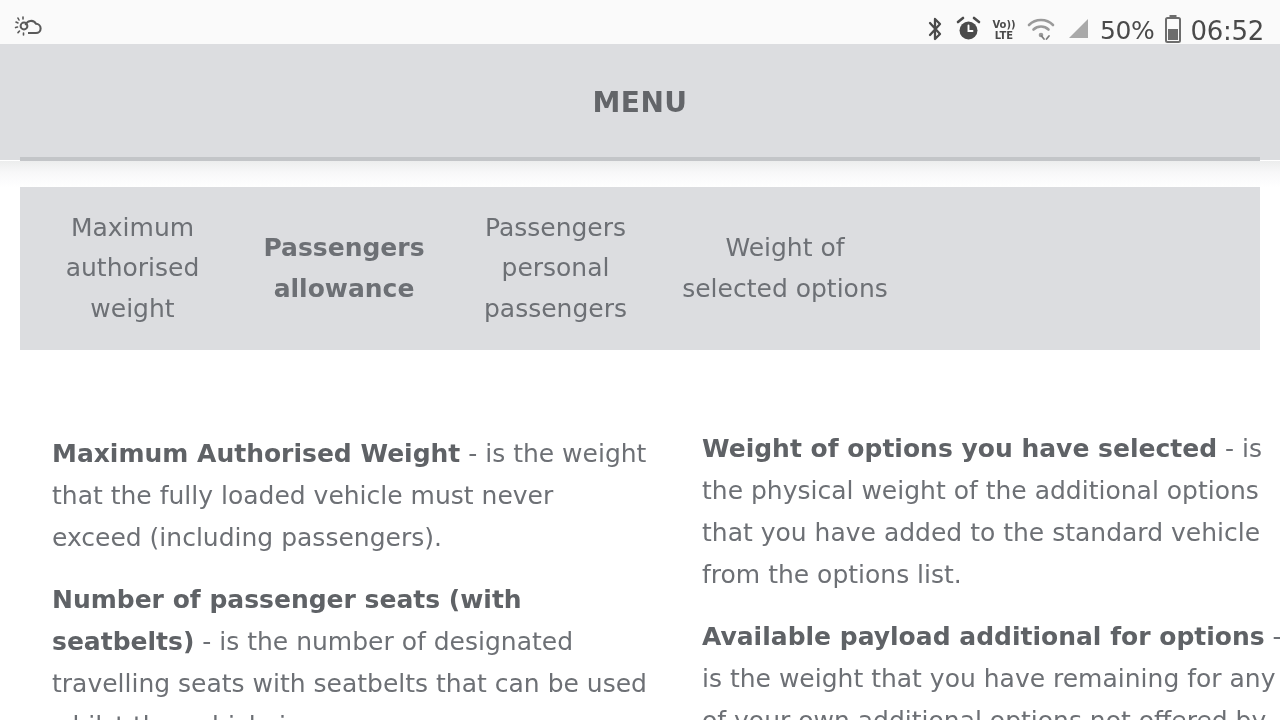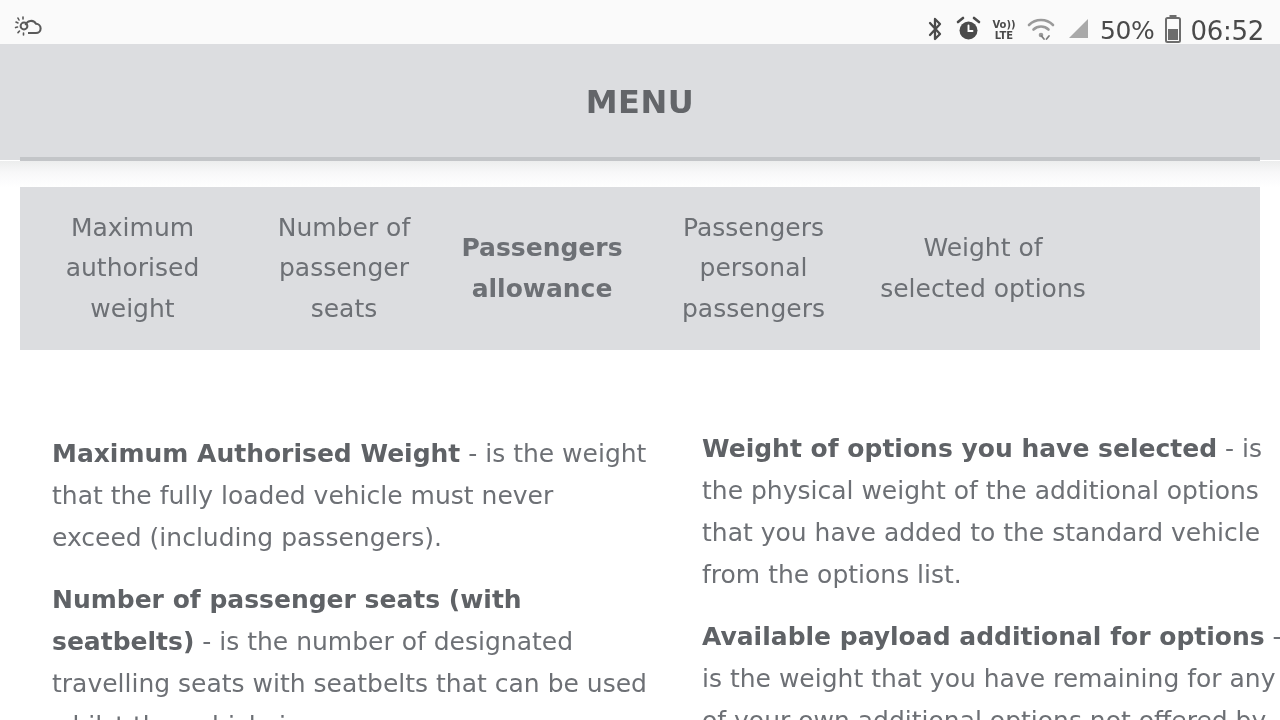--- a/index.html
+++ b/index.html
@@ -35,7 +35,7 @@
   }
   #menu-title {
     font-family:"DejaVu Sans", sans-serif;
-    font-weight:bold; font-size:32px; letter-spacing:0.5px;
+    font-weight:bold; font-size:28px; letter-spacing:0.5px;
     color:#636569;
   }
   #menubar-divider {

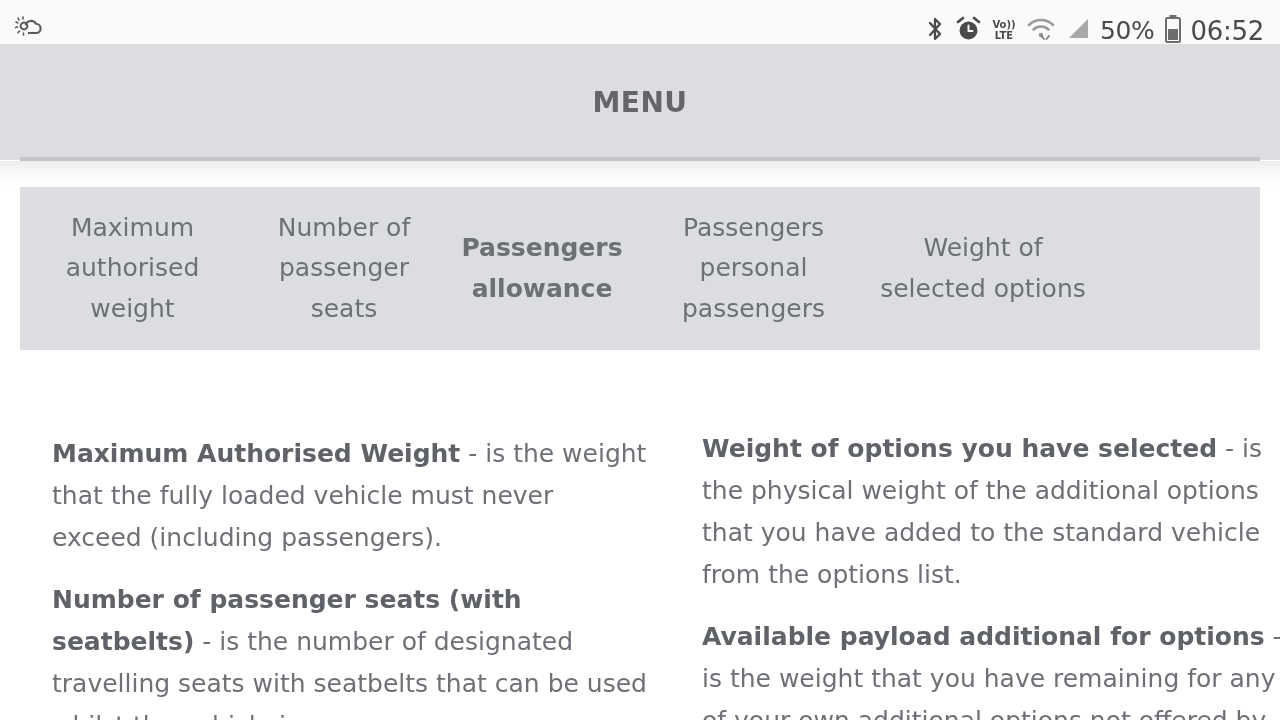--- a/index.html
+++ b/index.html
@@ -174,7 +174,6 @@
   <div id="table">
     <div id="thead">
       <div class="th c0">Maximum authorised weight</div>
-      <div class="th c1">Number of passenger seats</div>
       <div class="th c2">Passengers allowance</div>
       <div class="th c3">Passengers personal passengers</div>
       <div class="th c4">Weight of selected options</div>

